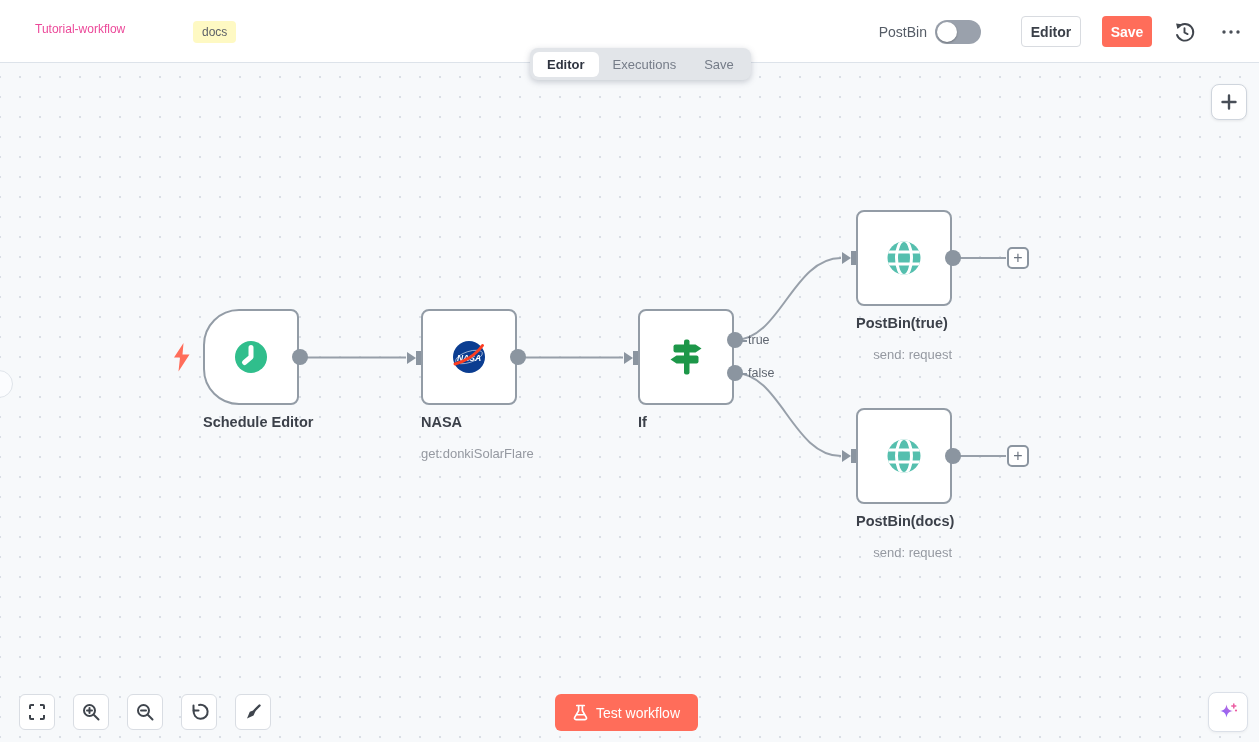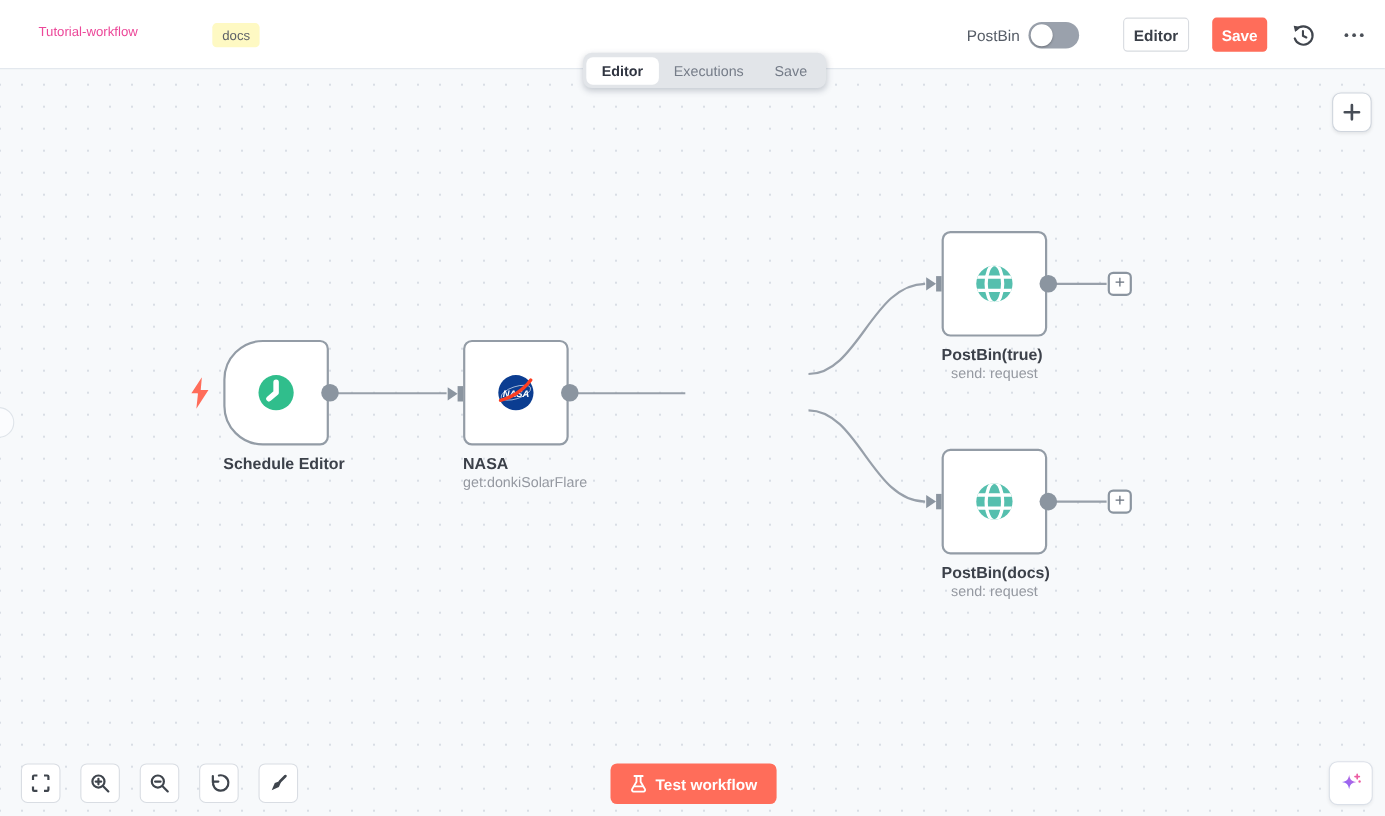--- a/index.html
+++ b/index.html
@@ -181,6 +181,24 @@
     <div class="node-sub">get:donkiSolarFlare</div>
   </div>
 
+  <div class="node" style="left:638px; top:246px;">
+    <div class="node-box">
+      <svg width="36" height="36" viewBox="0 0 36 36" fill="#1d9749">
+        <rect x="16" y="0.5" width="5.5" height="35" rx="2"></rect>
+        <path d="M7.5 5.5 H27.5 L33.5 9.5 L27.5 13.5 H7.5 a2 2 0 0 1 -2 -2 v-4 a2 2 0 0 1 2 -2 Z"></path>
+        <path d="M28.5 16.5 H8.5 L2.5 20.5 L8.5 24.5 H28.5 a2 2 0 0 0 2 -2 v-4 a2 2 0 0 0 -2 -2 Z"></path>
+      </svg>
+    </div>
+    <span class="in-conn" style="top:42px;">
+        <span class="tri"></span>
+        <span class="bar"></span>
+      </span>
+    <span class="out-dot" style="left:89px; top:23px;"></span>
+    <span class="out-dot" style="left:89px; top:56px;"></span>
+    <span class="branch-label" style="top:24px;">true</span>
+    <span class="branch-label" style="top:57px;">false</span>
+    <div class="node-name">If</div>
+  </div>
 
   <div class="node" style="left:856px; top:147px;">
     <div class="node-box">

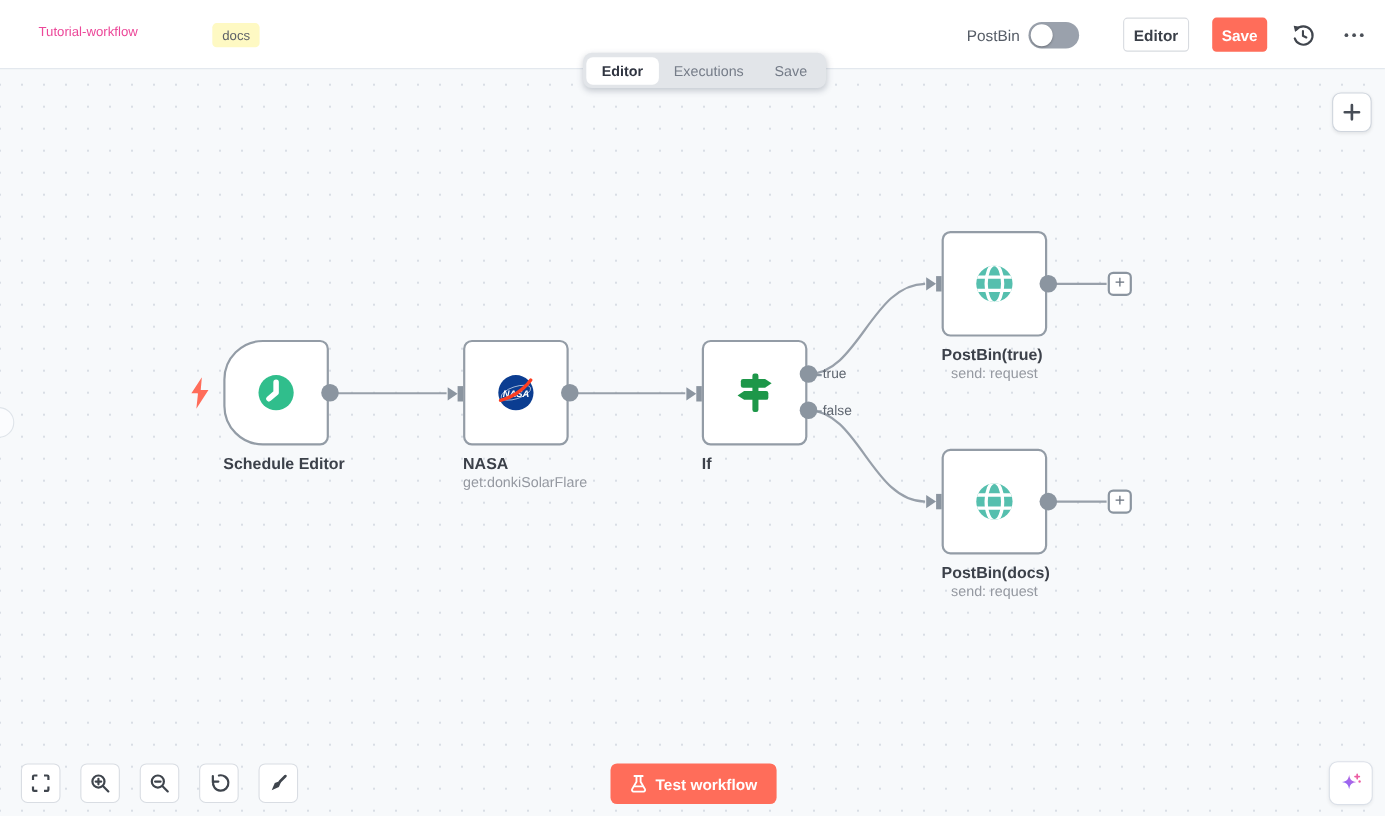--- a/index.html
+++ b/index.html
@@ -50,7 +50,7 @@
   .node-box.round-left { border-radius:36px 8px 8px 36px; }
   .node-name { margin-top:9px; text-align:left; font-size:14.5px; font-weight:700;
     color:#3c414a; white-space:nowrap; }
-  .node-sub { margin-top:1px; text-align:center; font-size:13px; color:#9599a1;
+  .node-sub { margin-top:16px; text-align:right; font-size:13px; color:#9599a1;
     white-space:nowrap; }
   .out-dot { position:absolute; width:16px; height:16px; background:#8b95a0;
     border-radius:50%; cursor:crosshair; }

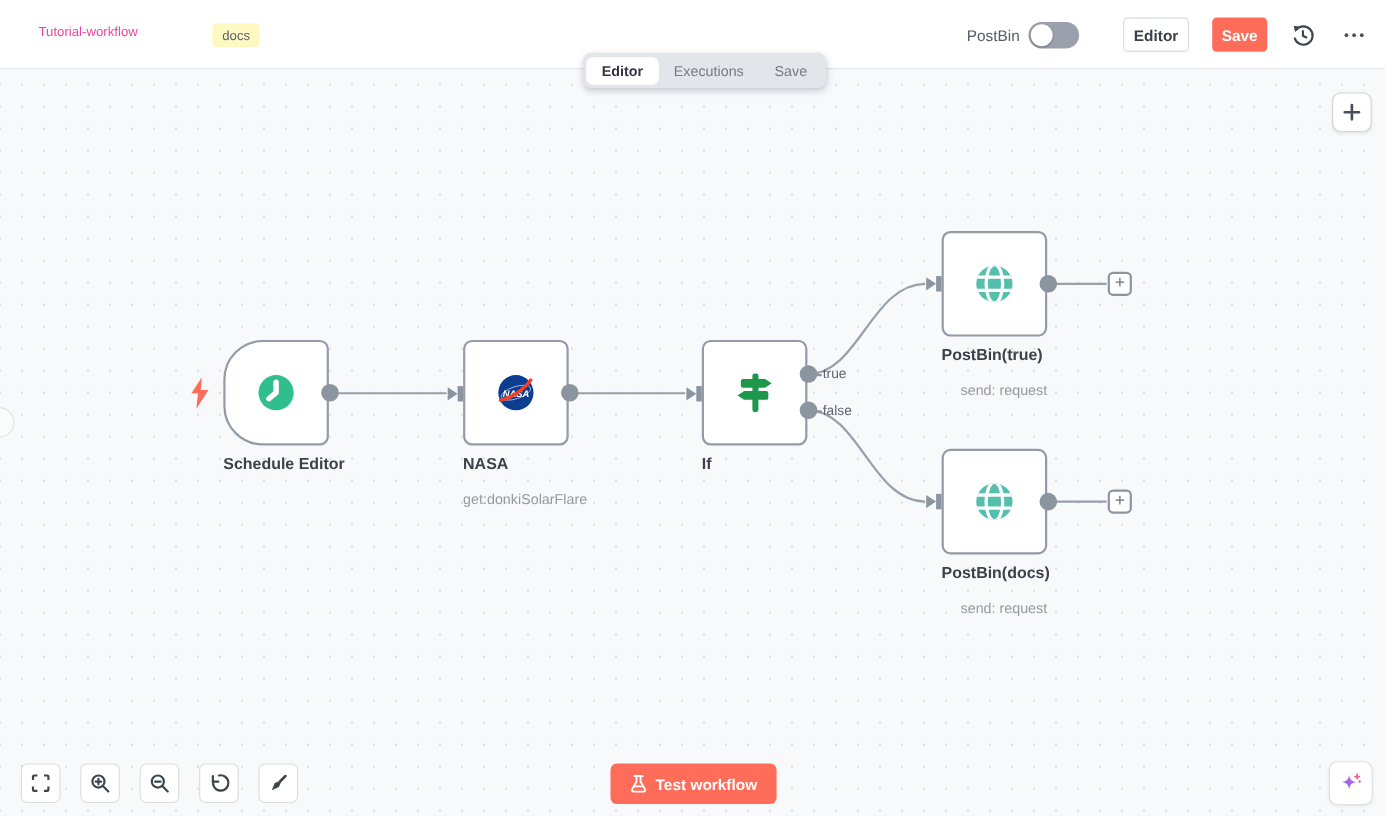--- a/index.html
+++ b/index.html
@@ -83,7 +83,7 @@
     cursor:pointer; }
   .test-btn { position:absolute; left:555px; top:631px; height:37px; padding:0 18px;
     background:#ff6d5a; border:none; border-radius:6px; color:#fff; font-size:14px;
-    font-weight:700; display:flex; align-items:center; gap:8px; cursor:pointer;
+    font-weight:400; display:flex; align-items:center; gap:8px; cursor:pointer;
     font-family:inherit; }
   .ai-btn { position:absolute; left:1208px; top:629px; width:40px; height:40px;
     background:#fff; border:1px solid #dbe0e8; border-radius:8px; display:flex;

